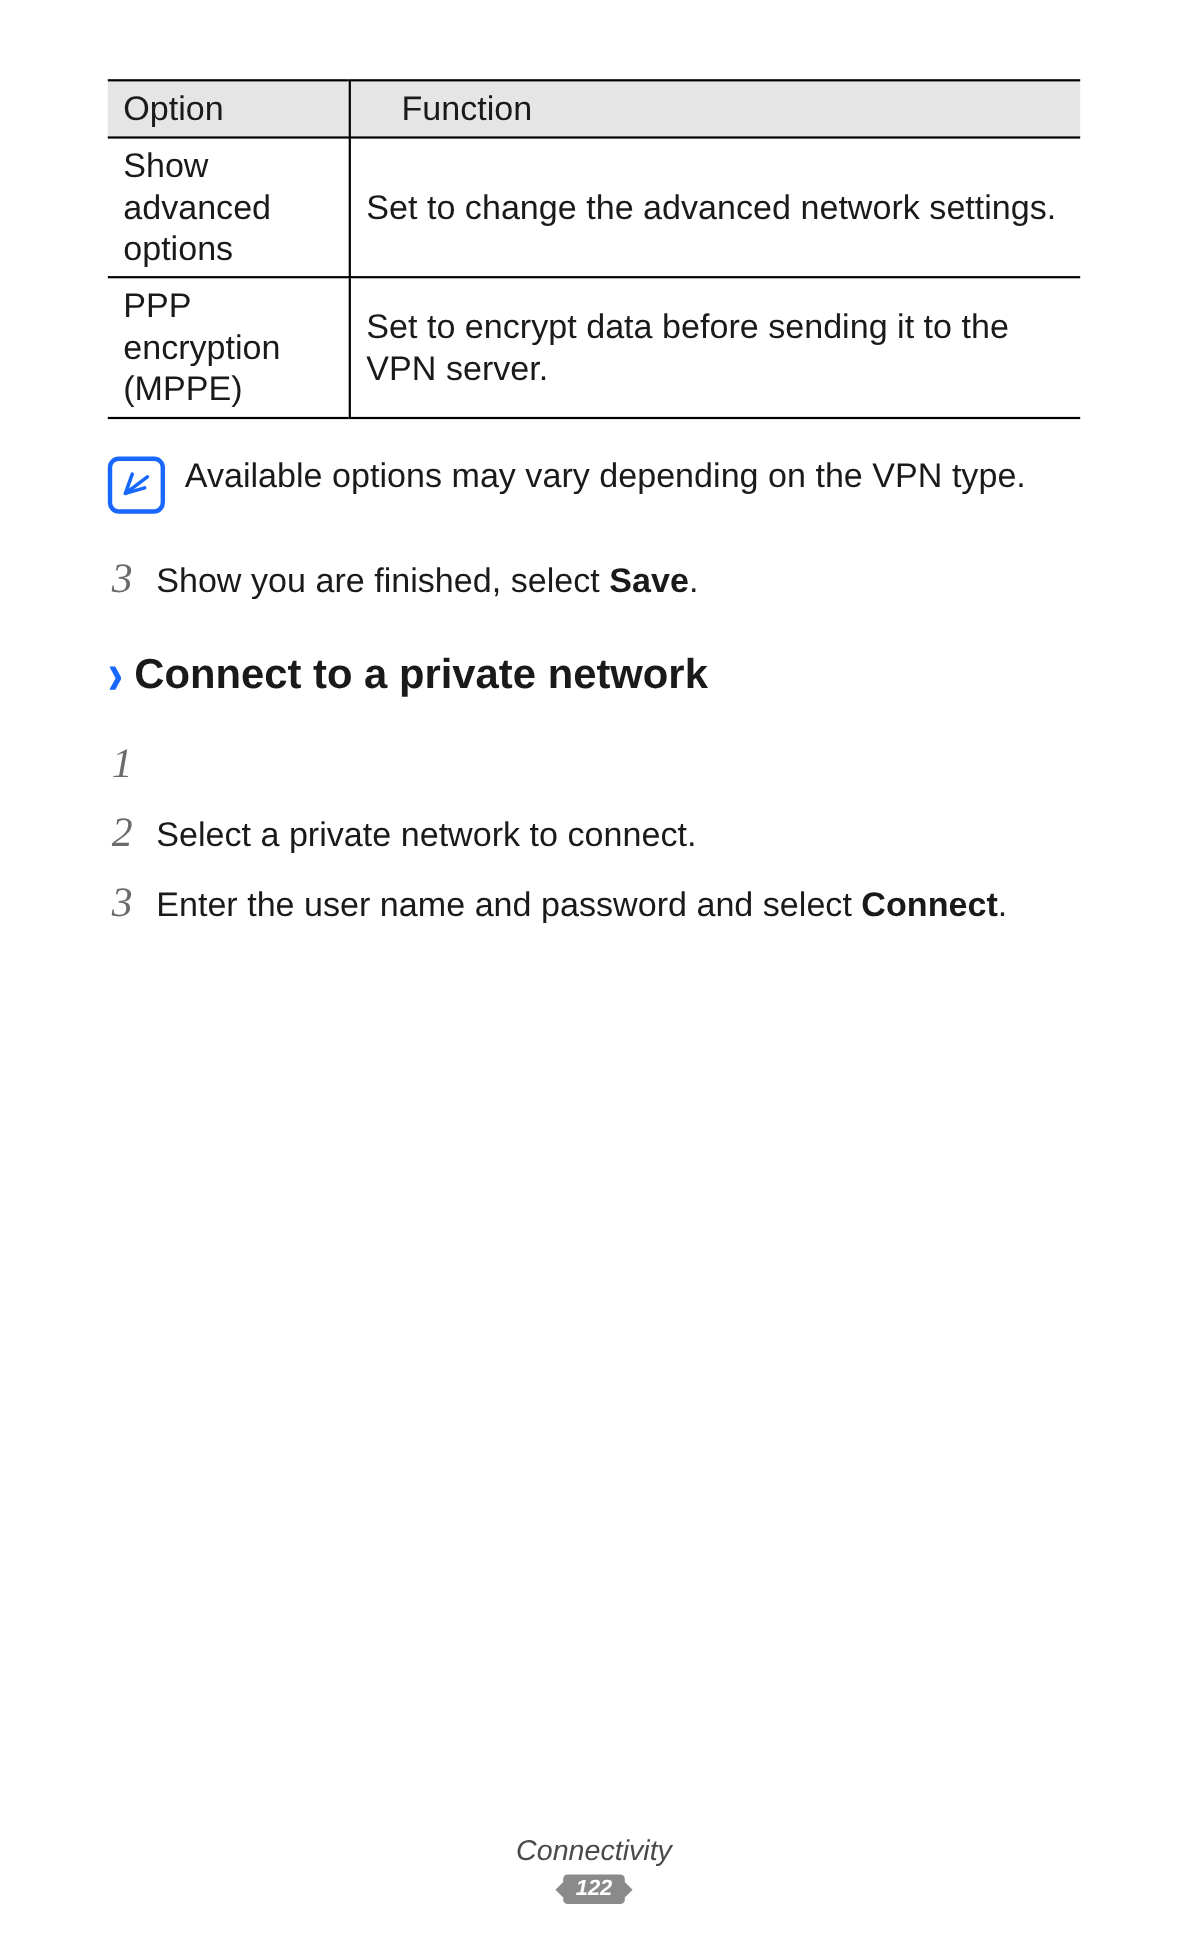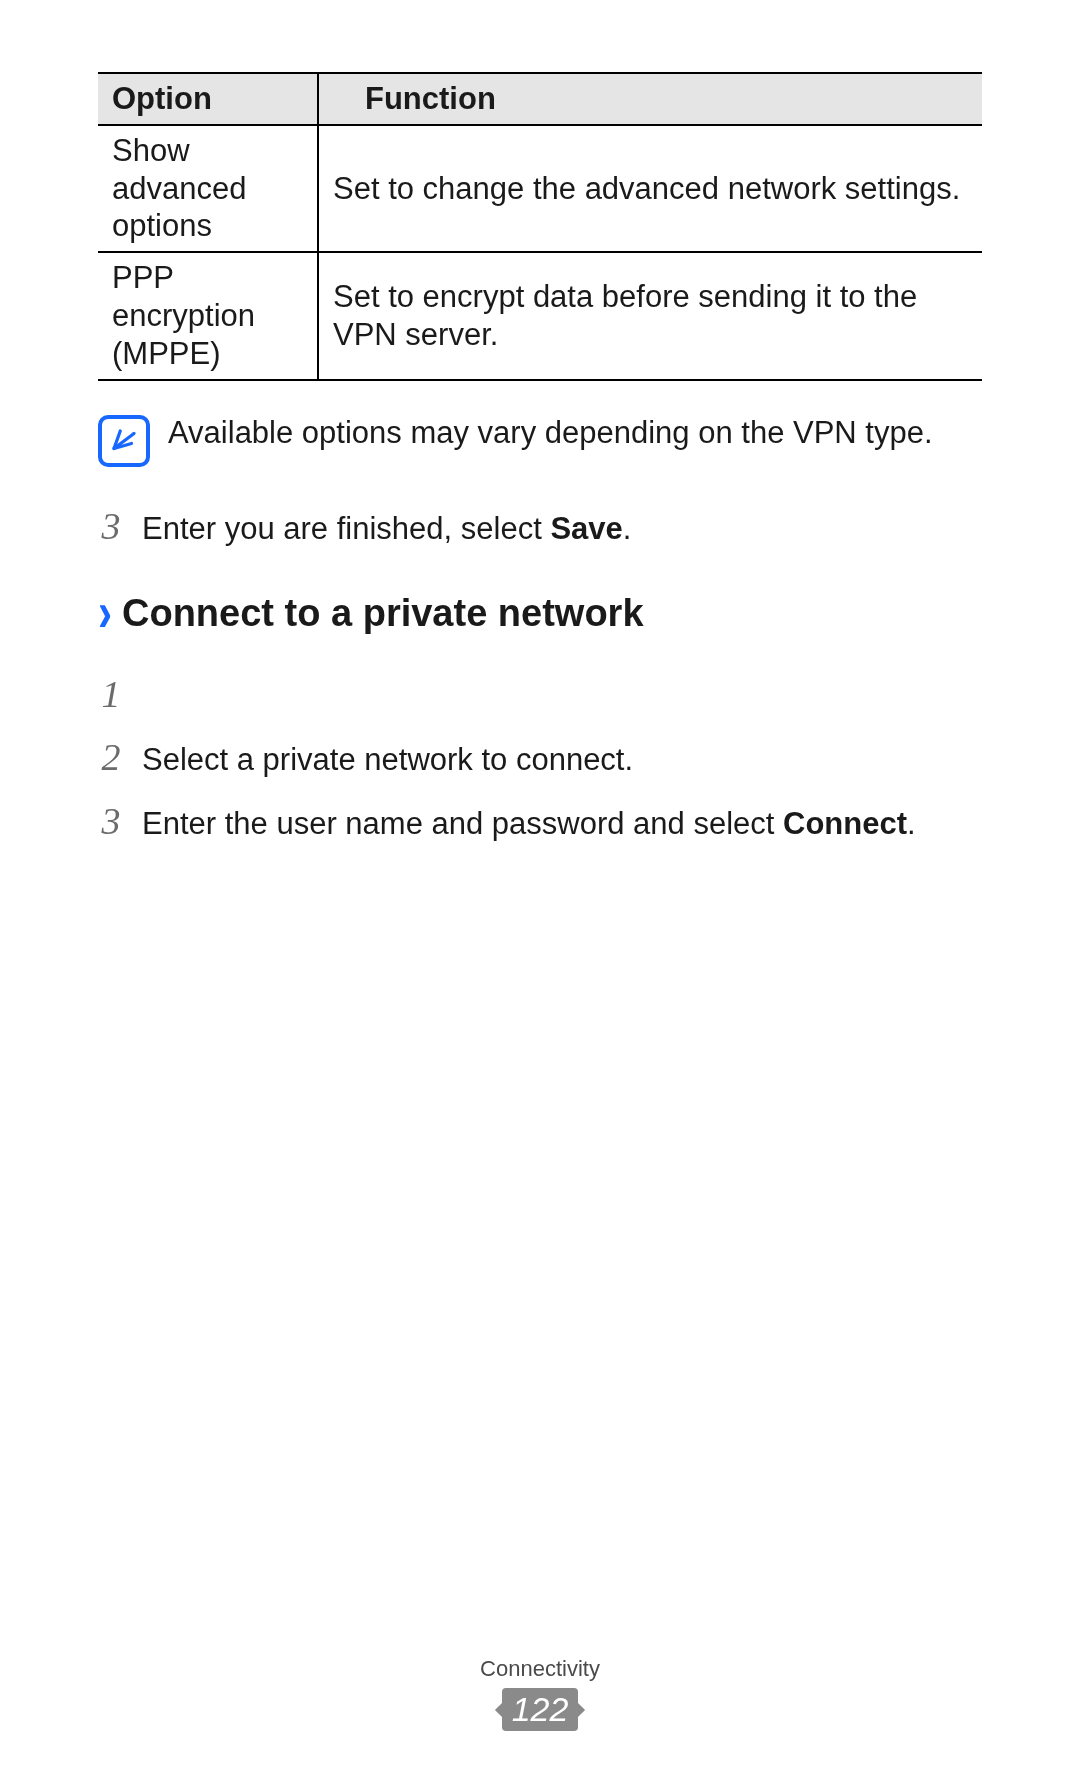--- a/index.html
+++ b/index.html
@@ -24,7 +24,7 @@
   }
   table.options th {
     background: #e5e5e5;
-    font-weight: 700;
+    font-weight: 400;
     text-align: left;
     padding: 6px 14px;
     border-right: 2px solid #000;

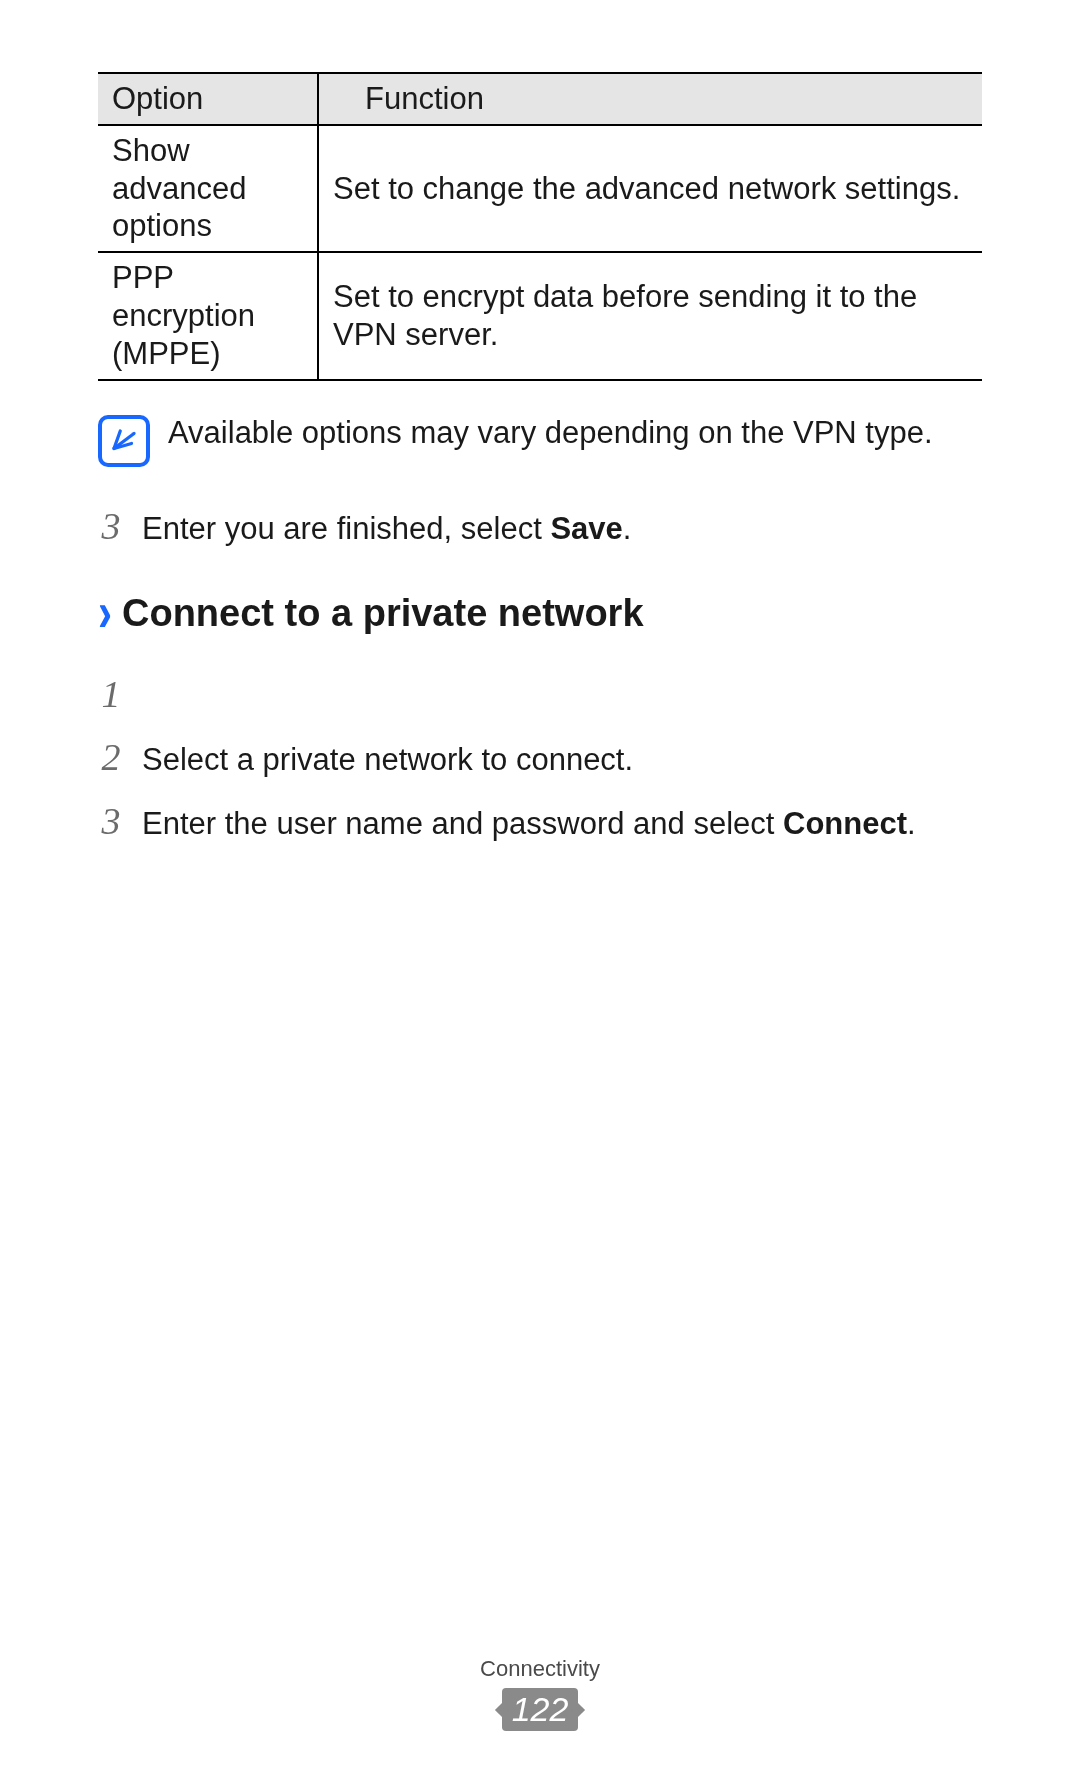--- a/index.html
+++ b/index.html
@@ -176,7 +176,7 @@
     <div class="step">
       <span class="step-num">3</span>
       <span class="step-text">
-        <span>Enter you are finished, select </span><b>Save</b><span>.</span>
+        <span>Show you are finished, select </span><b>Save</b><span>.</span>
       </span>
     </div>
   </div>

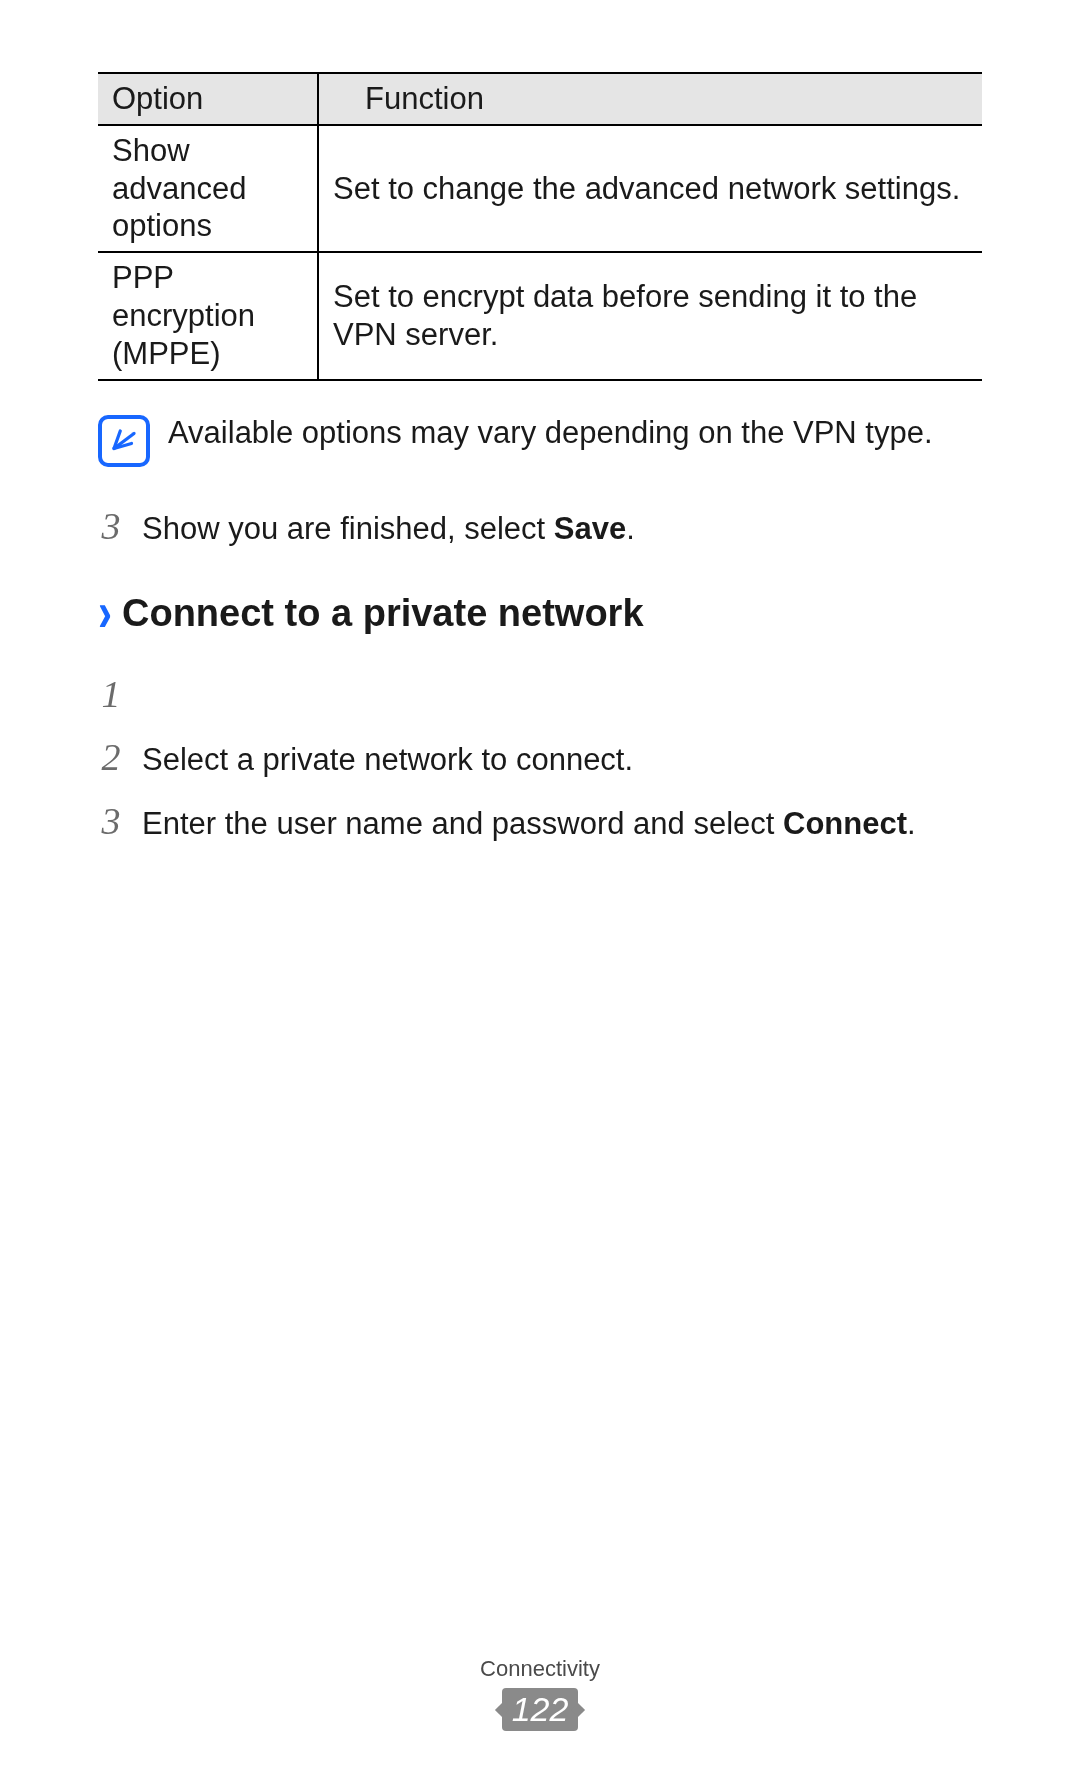--- a/index.html
+++ b/index.html
@@ -107,7 +107,8 @@
     text-align: center;
   }
   .footer-section {
-    font-size: 22px;
+    font-style: italic;
+    font-size: 26px;
     color: #4a4a4a;
     margin-bottom: 6px;
   }

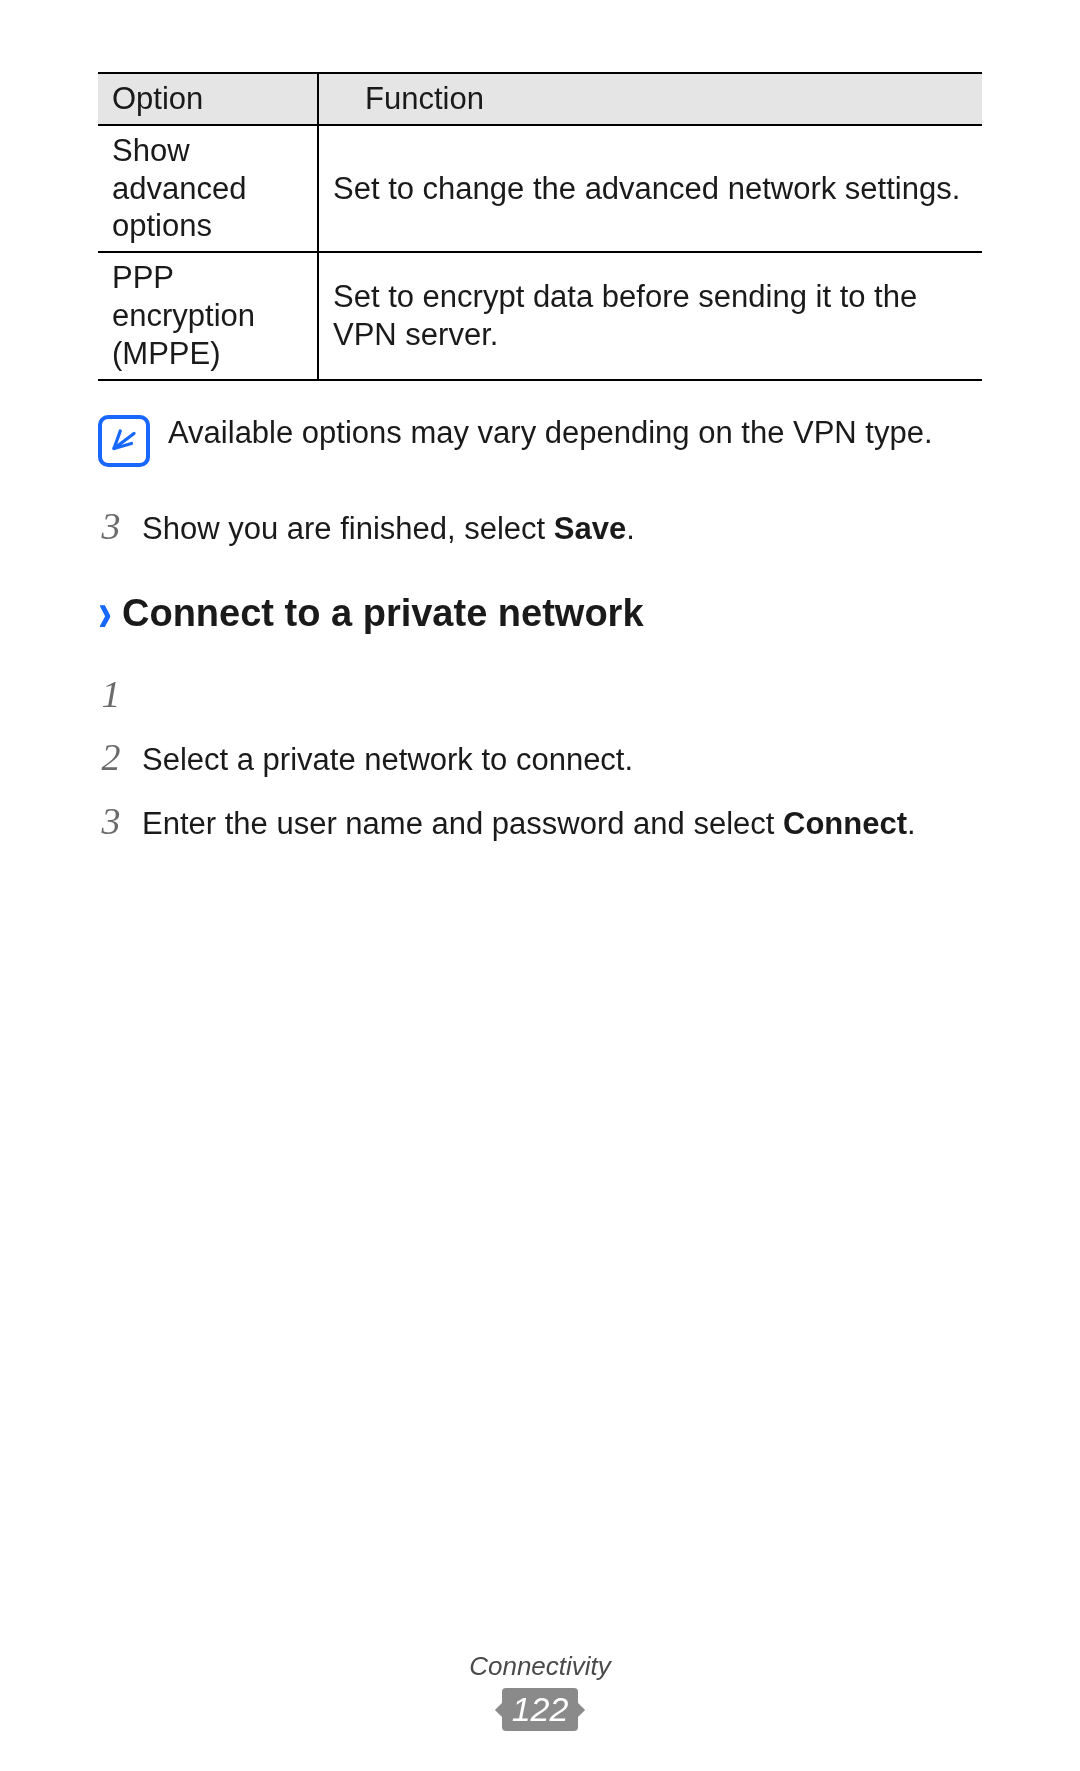--- a/index.html
+++ b/index.html
@@ -119,8 +119,8 @@
     background: #8a8a8a;
     color: #fff;
     font-style: italic;
-    font-size: 34px;
-    font-weight: 400;
+    font-size: 20px;
+    font-weight: 700;
     border-radius: 4px;
     position: relative;
   }

